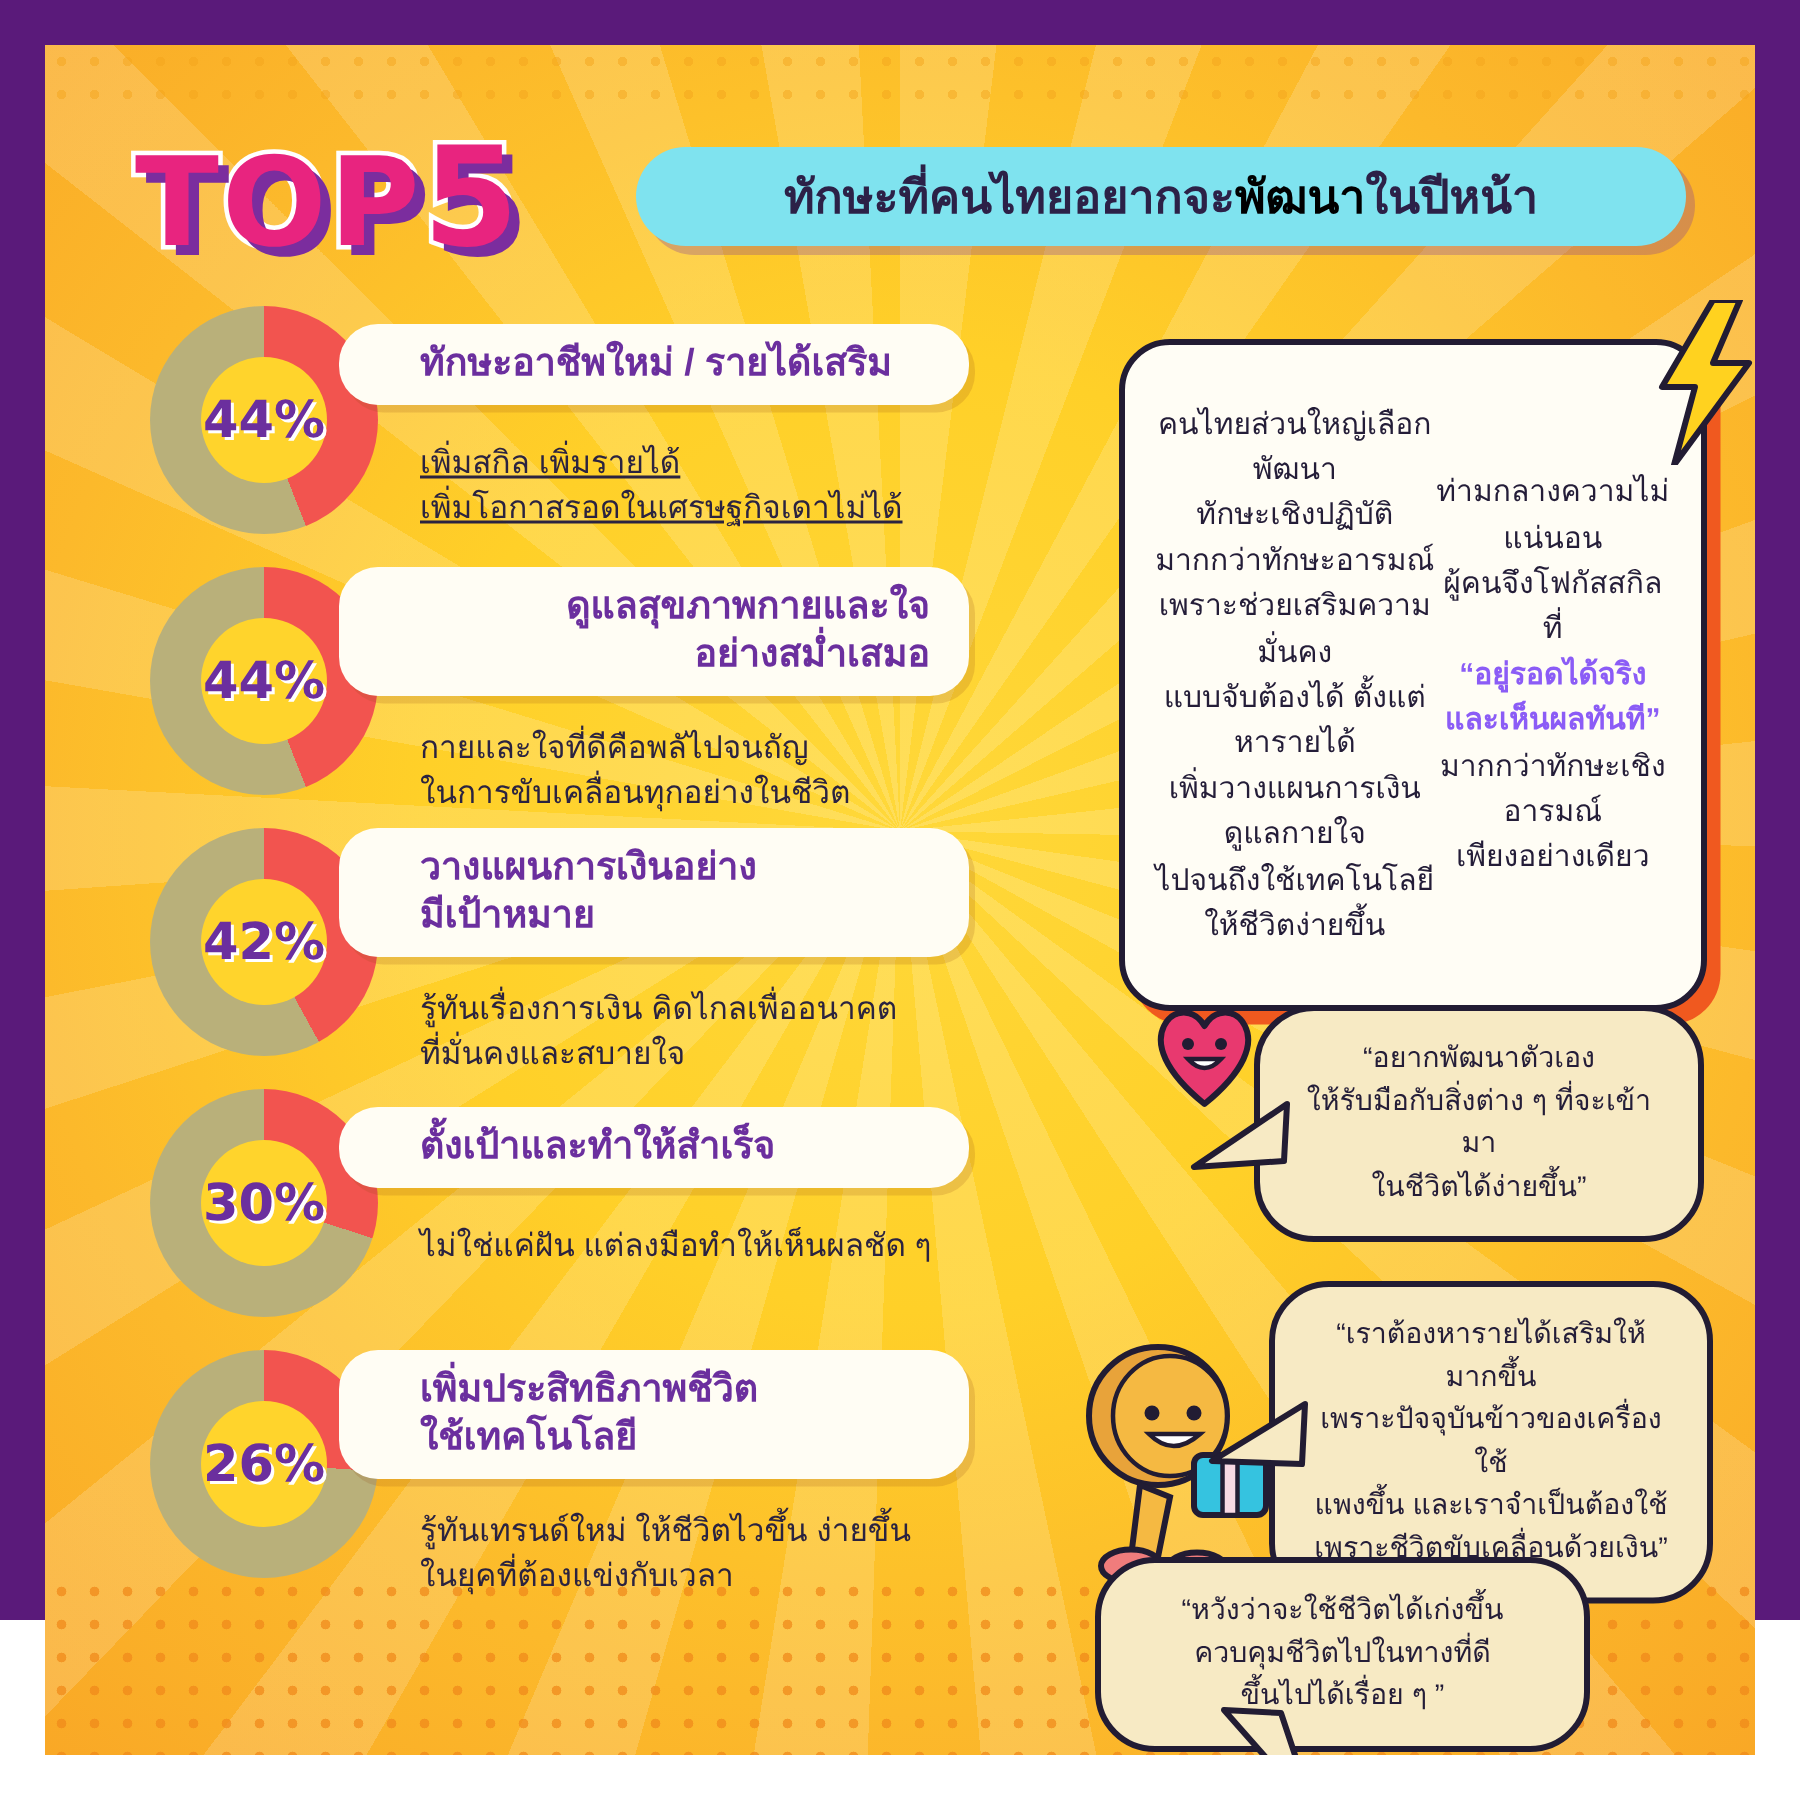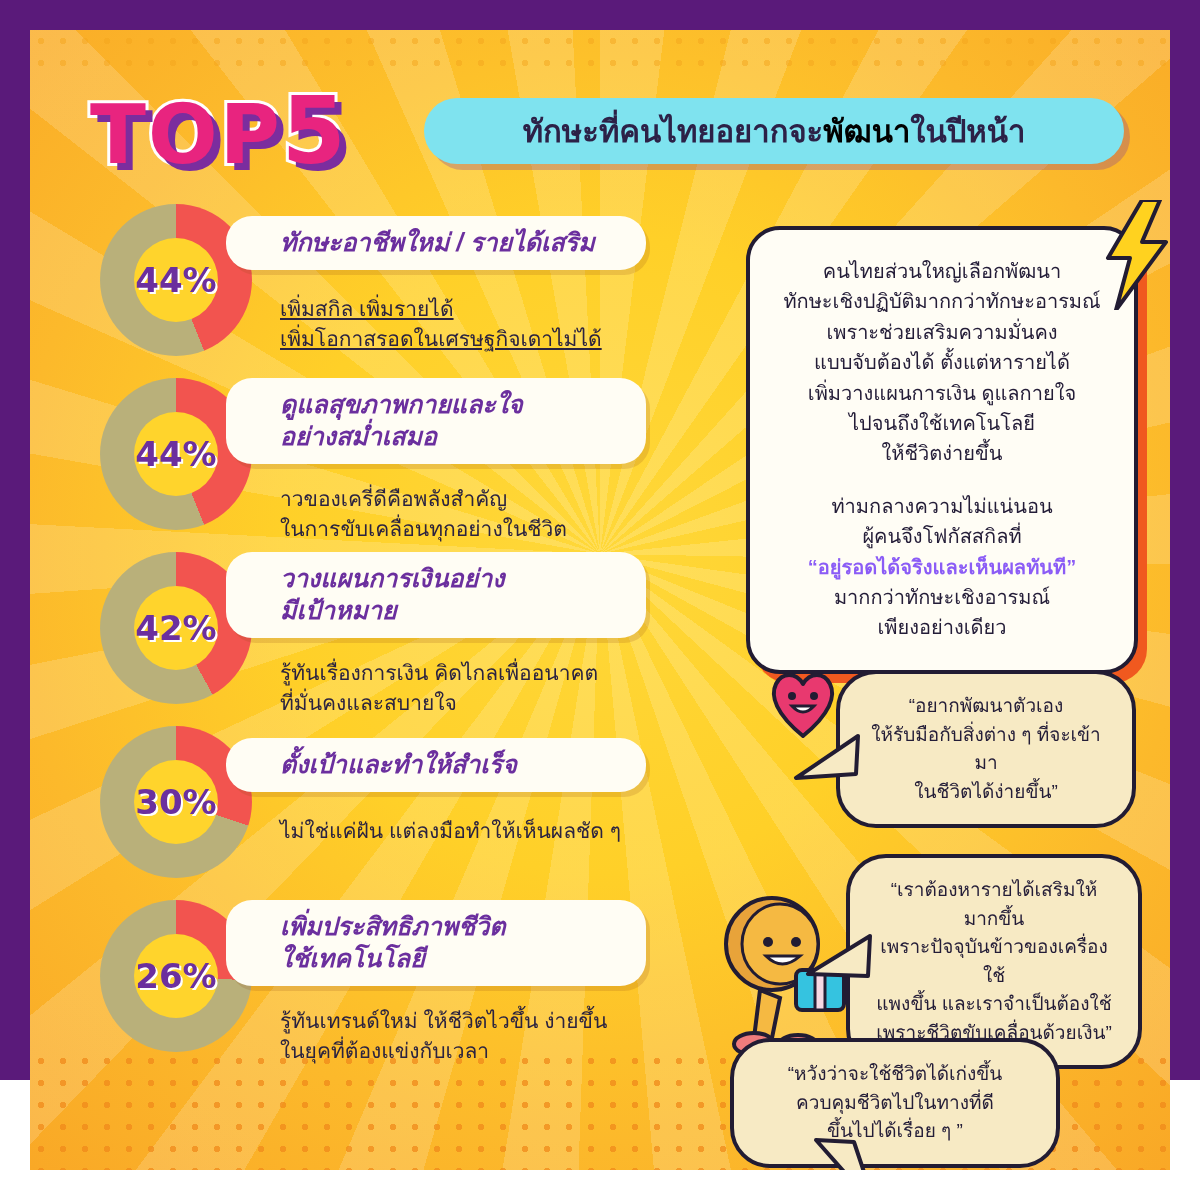--- a/index.html
+++ b/index.html
@@ -122,7 +122,6 @@
     border-radius: 26px;
     padding: 10px 26px 12px 54px;
     box-shadow: 4px 5px 0 rgba(150,80,20,.18);
-    font-style: italic;
   }
   .headline span {
     display: block;

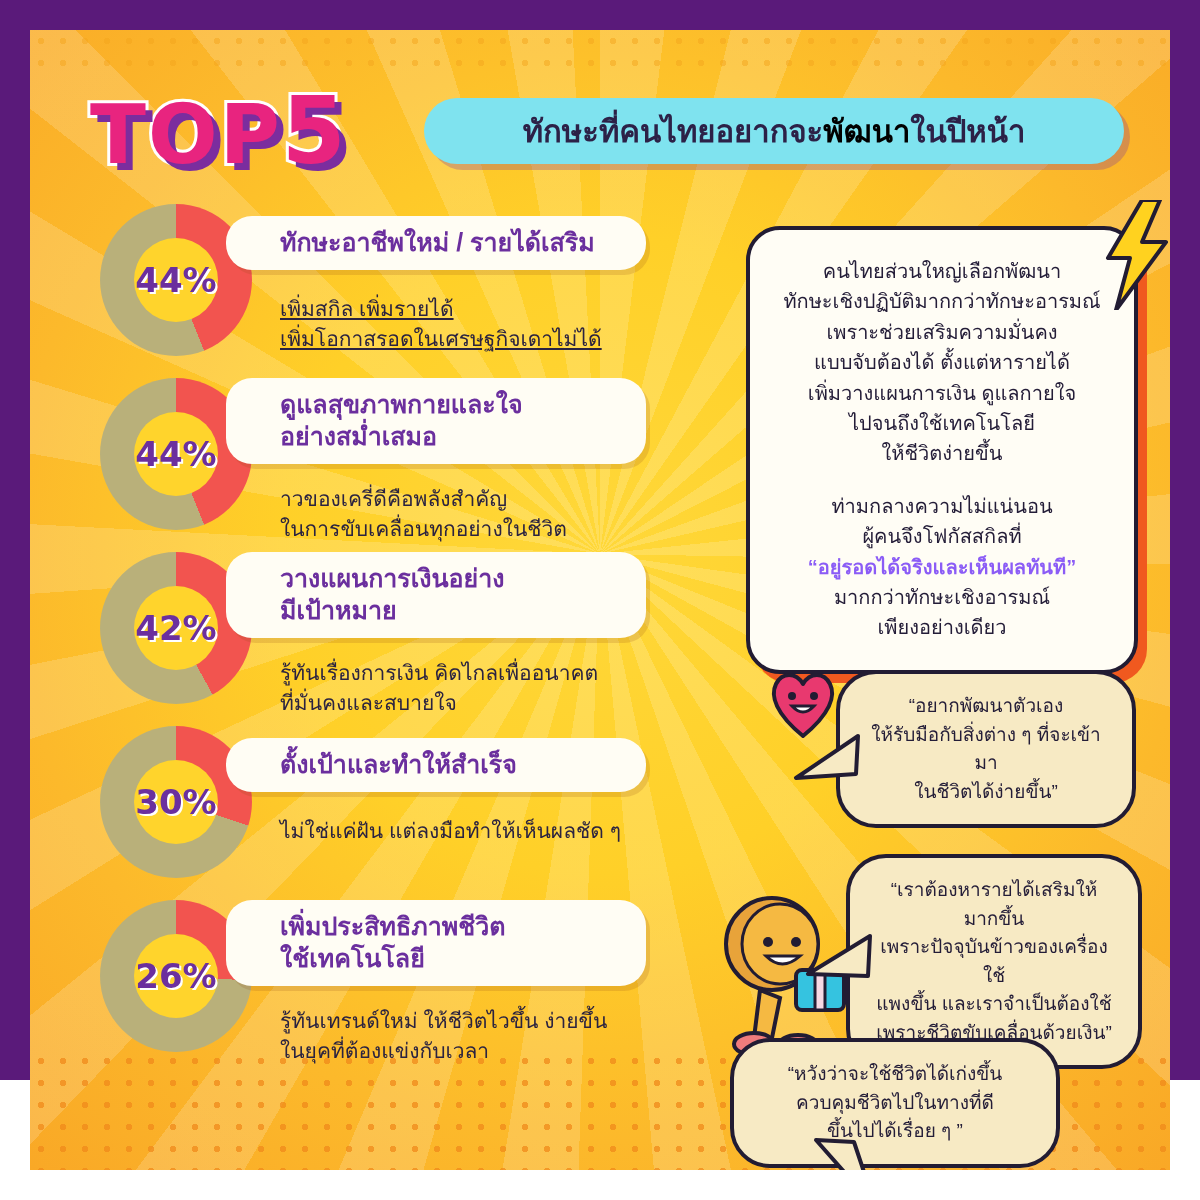--- a/index.html
+++ b/index.html
@@ -142,7 +142,7 @@
     border-radius: 34px;
     box-shadow: 9px 9px 0 #f0591f;
     padding: 26px 20px;
-    display: flex; flex-direction: column; align-items: center; justify-content: flex-start;
+    display: flex; flex-direction: row; align-items: center; justify-content: flex-start;
   }
   .info-card p { font-size: 20px; line-height: 1.52; color: #241d38; text-align: center; }
   .info-card .gap { height: 22px; }

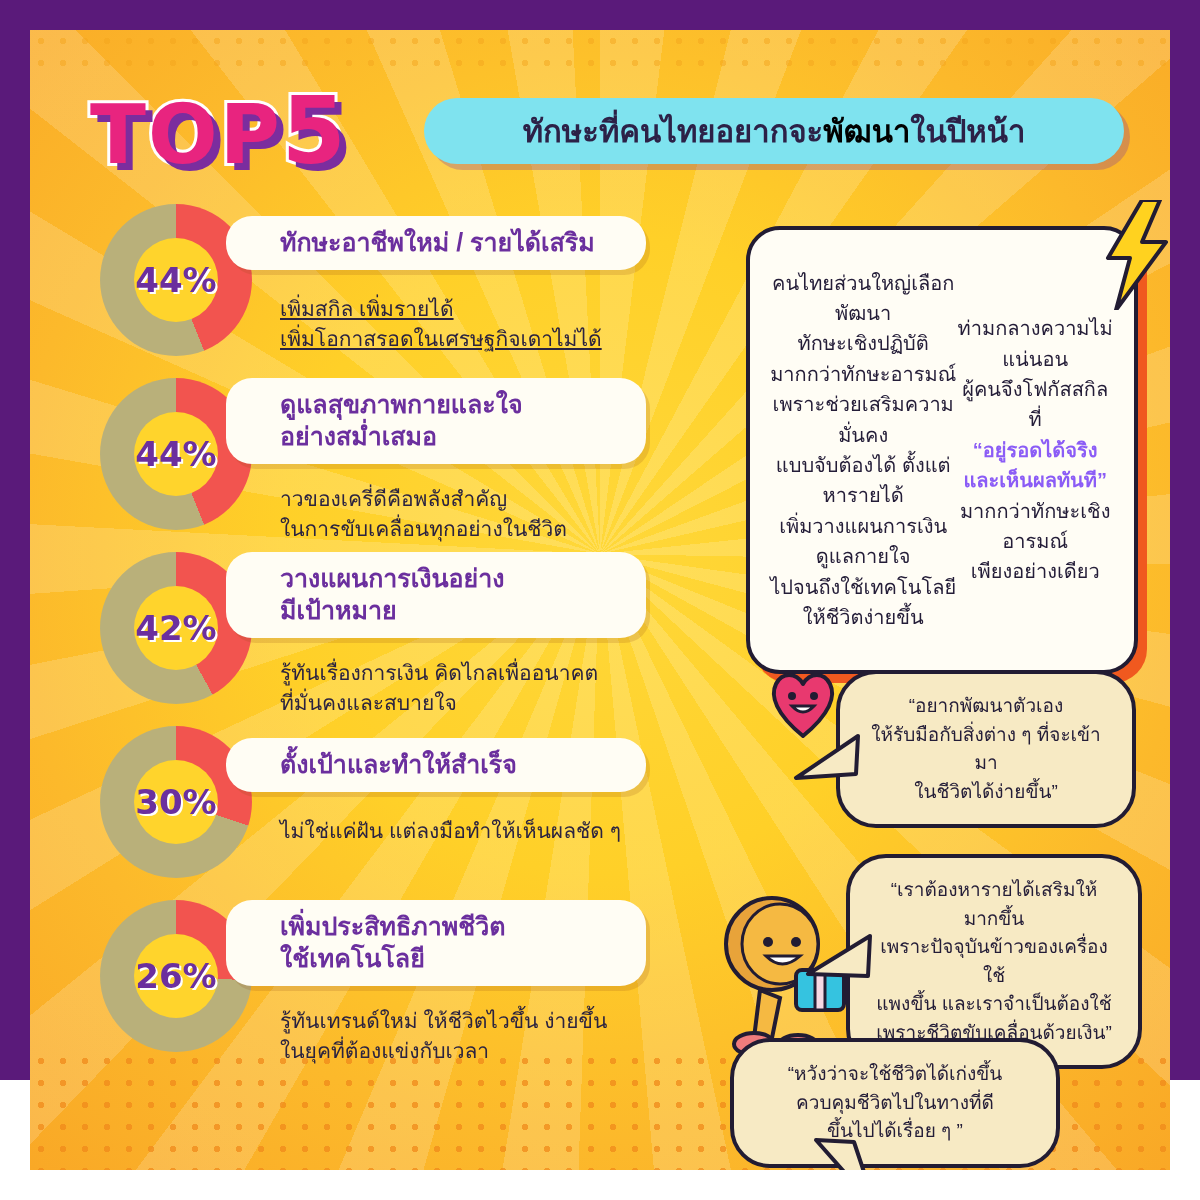--- a/index.html
+++ b/index.html
@@ -214,7 +214,7 @@
           <div class="donut" style="background: conic-gradient(#f2544f 0deg 158.4deg, #b9b07a 158.4deg 360deg);"></div>
           <div class="pct">44%</div>
         </div>
-        <div class="headline" style="top:6px;">
+        <div class="headline" style="top:6px;text-align:right;">
           <span>ดูแลสุขภาพกายและใจ</span>
           <span>อย่างสม่ำเสมอ</span>
         </div>

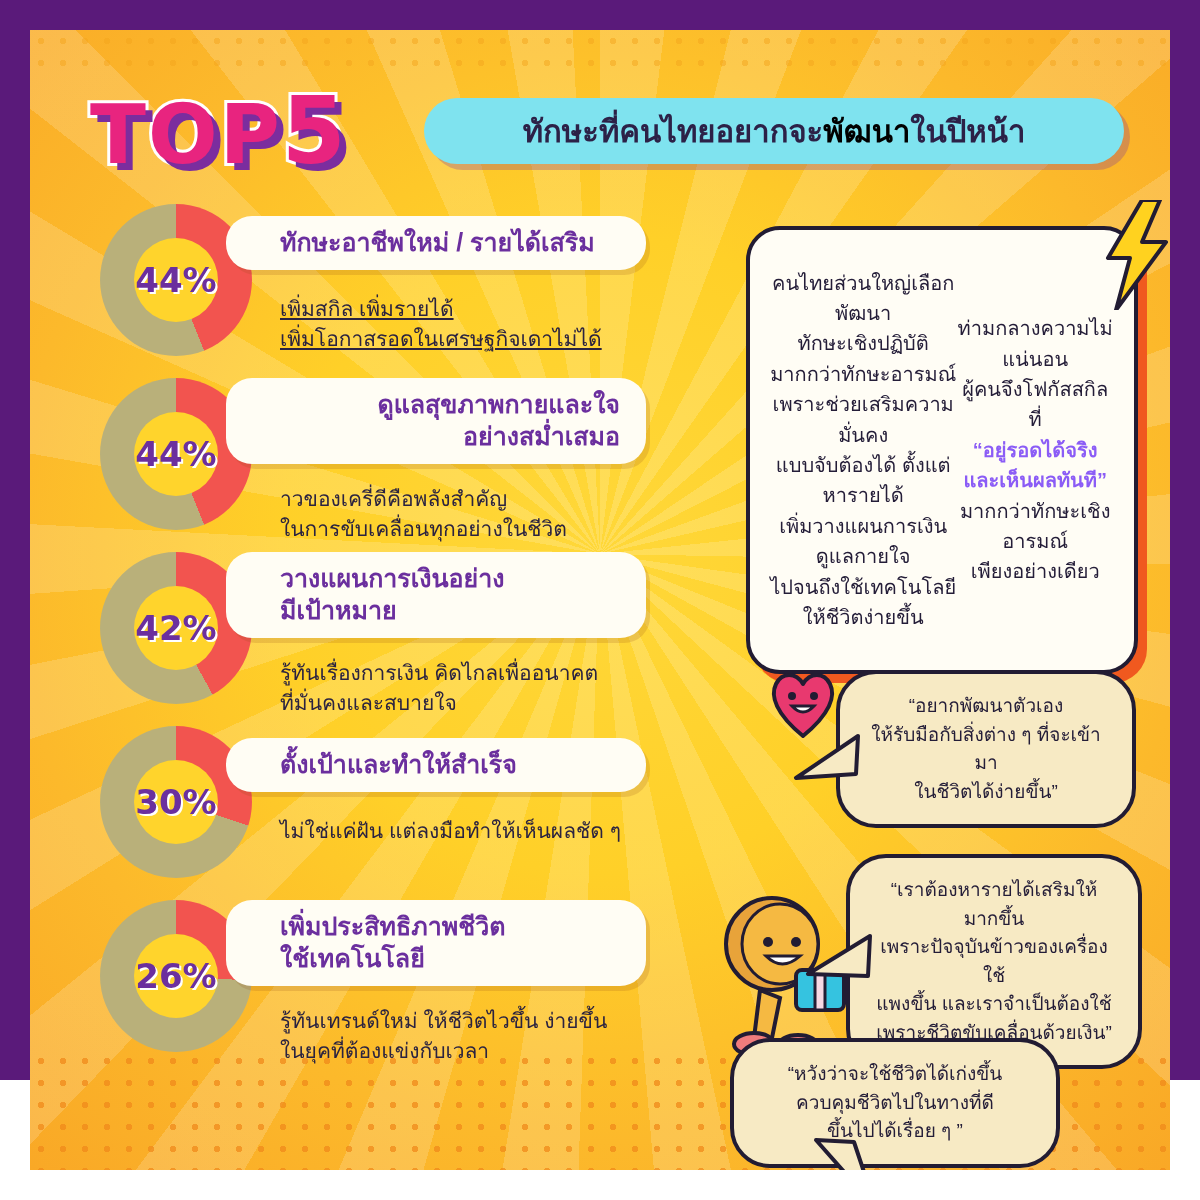--- a/index.html
+++ b/index.html
@@ -219,7 +219,7 @@
           <span>อย่างสม่ำเสมอ</span>
         </div>
         <div class="sub" style="top:112px;">
-          <span>าวของเครี่ดีคือพลังสำคัญ</span>
+          <span>กายและใจที่ดีคือพลัไปจนถัญ</span>
           <span>ในการขับเคลื่อนทุกอย่างในชีวิต</span>
         </div>
       </div>

